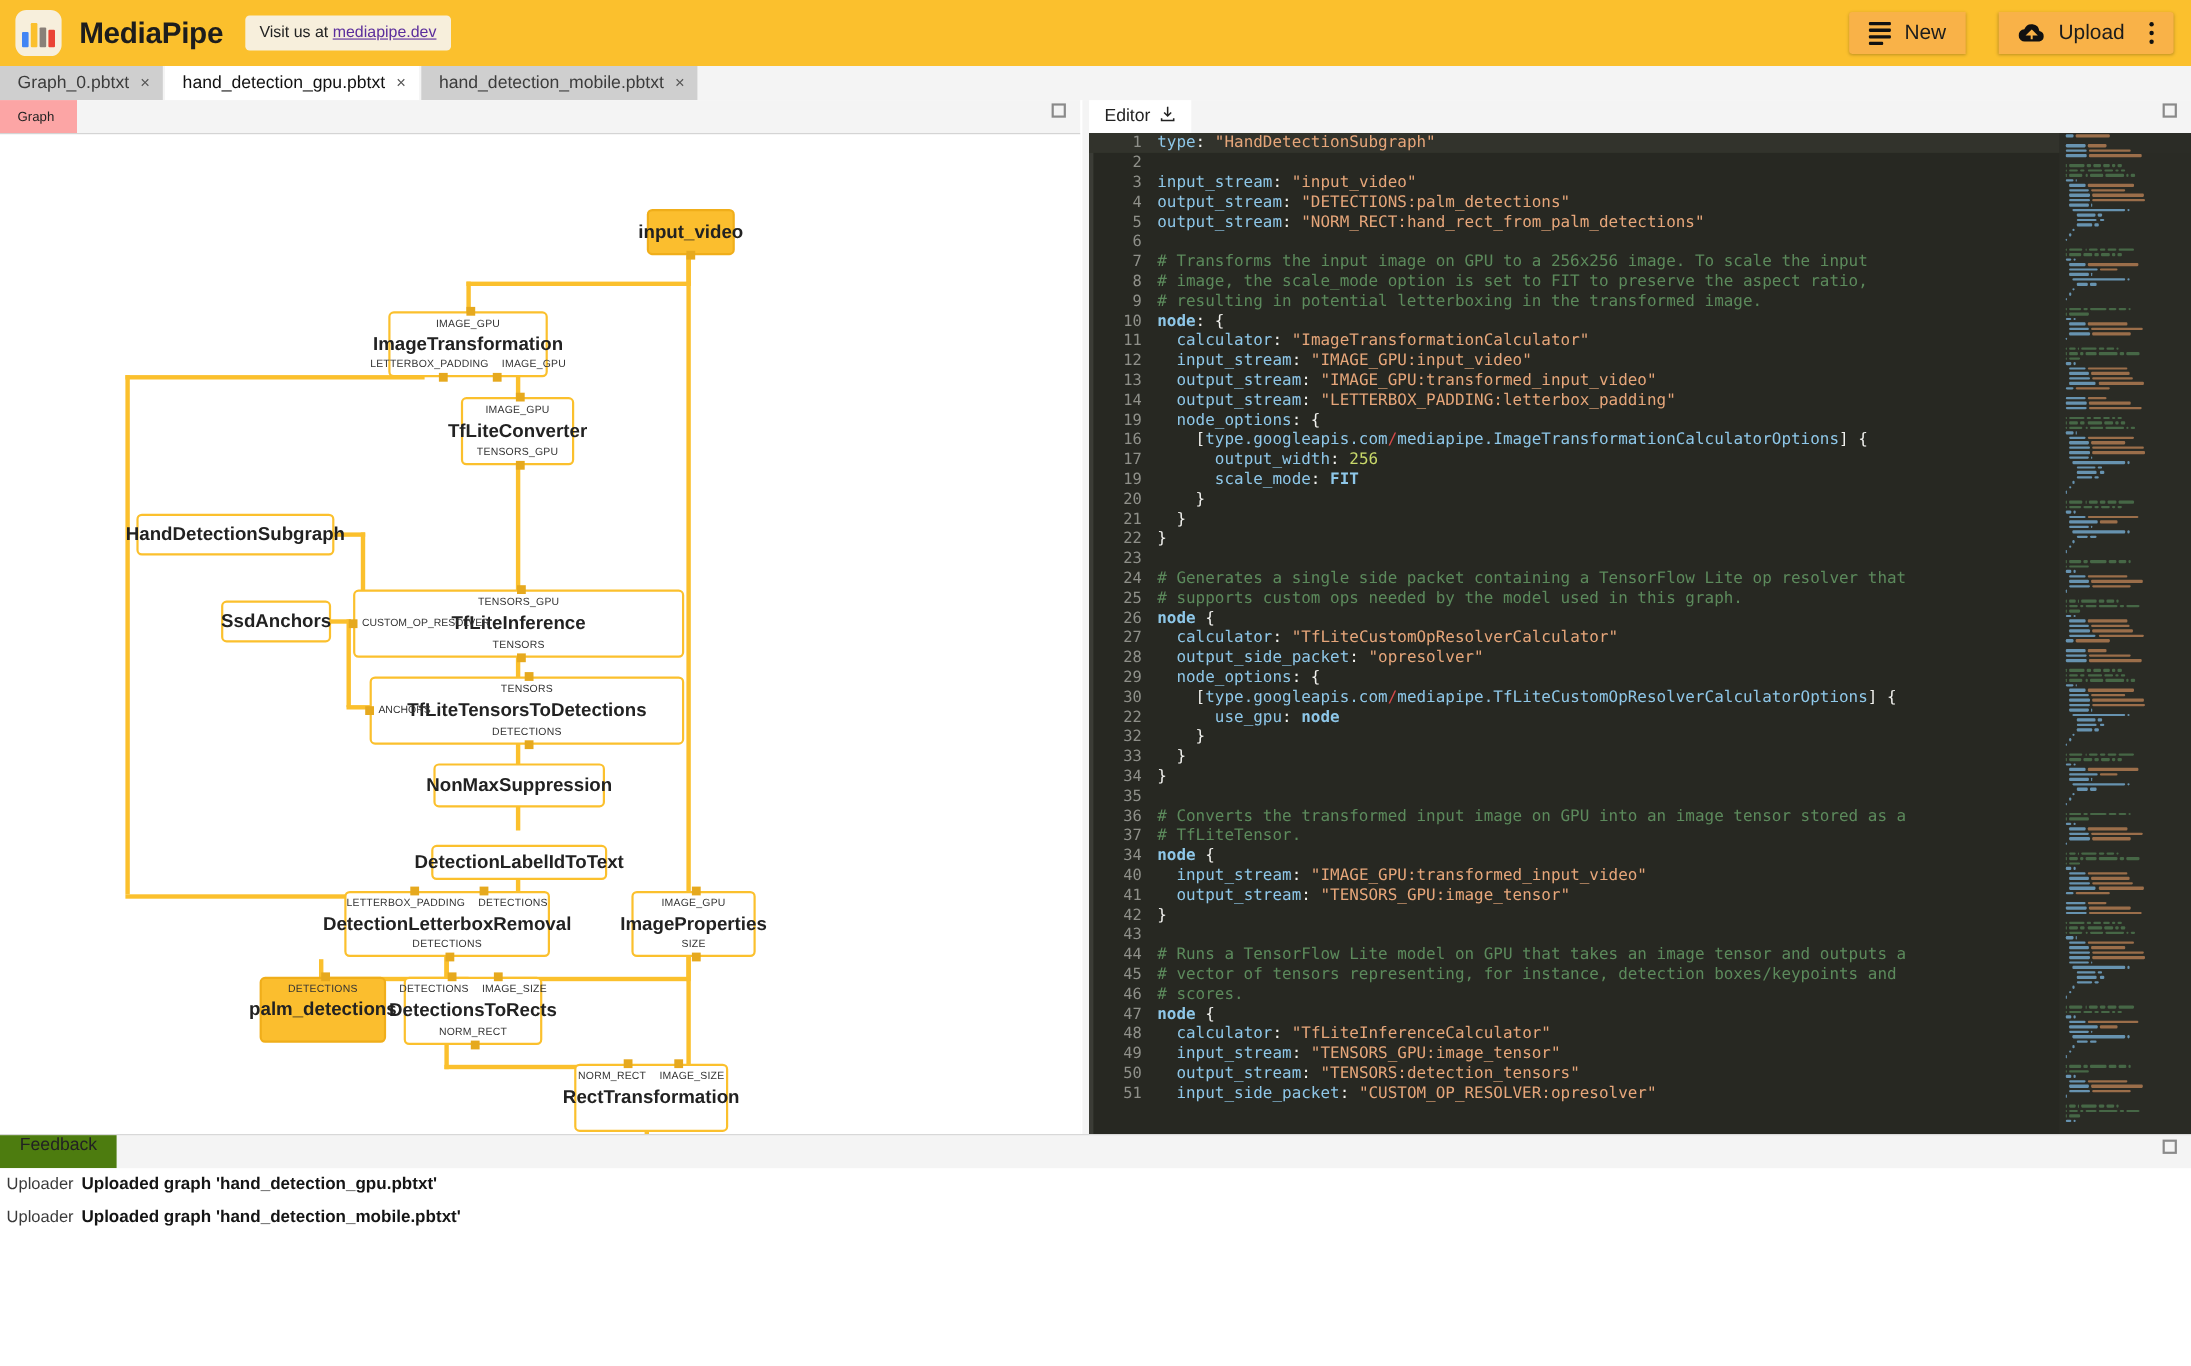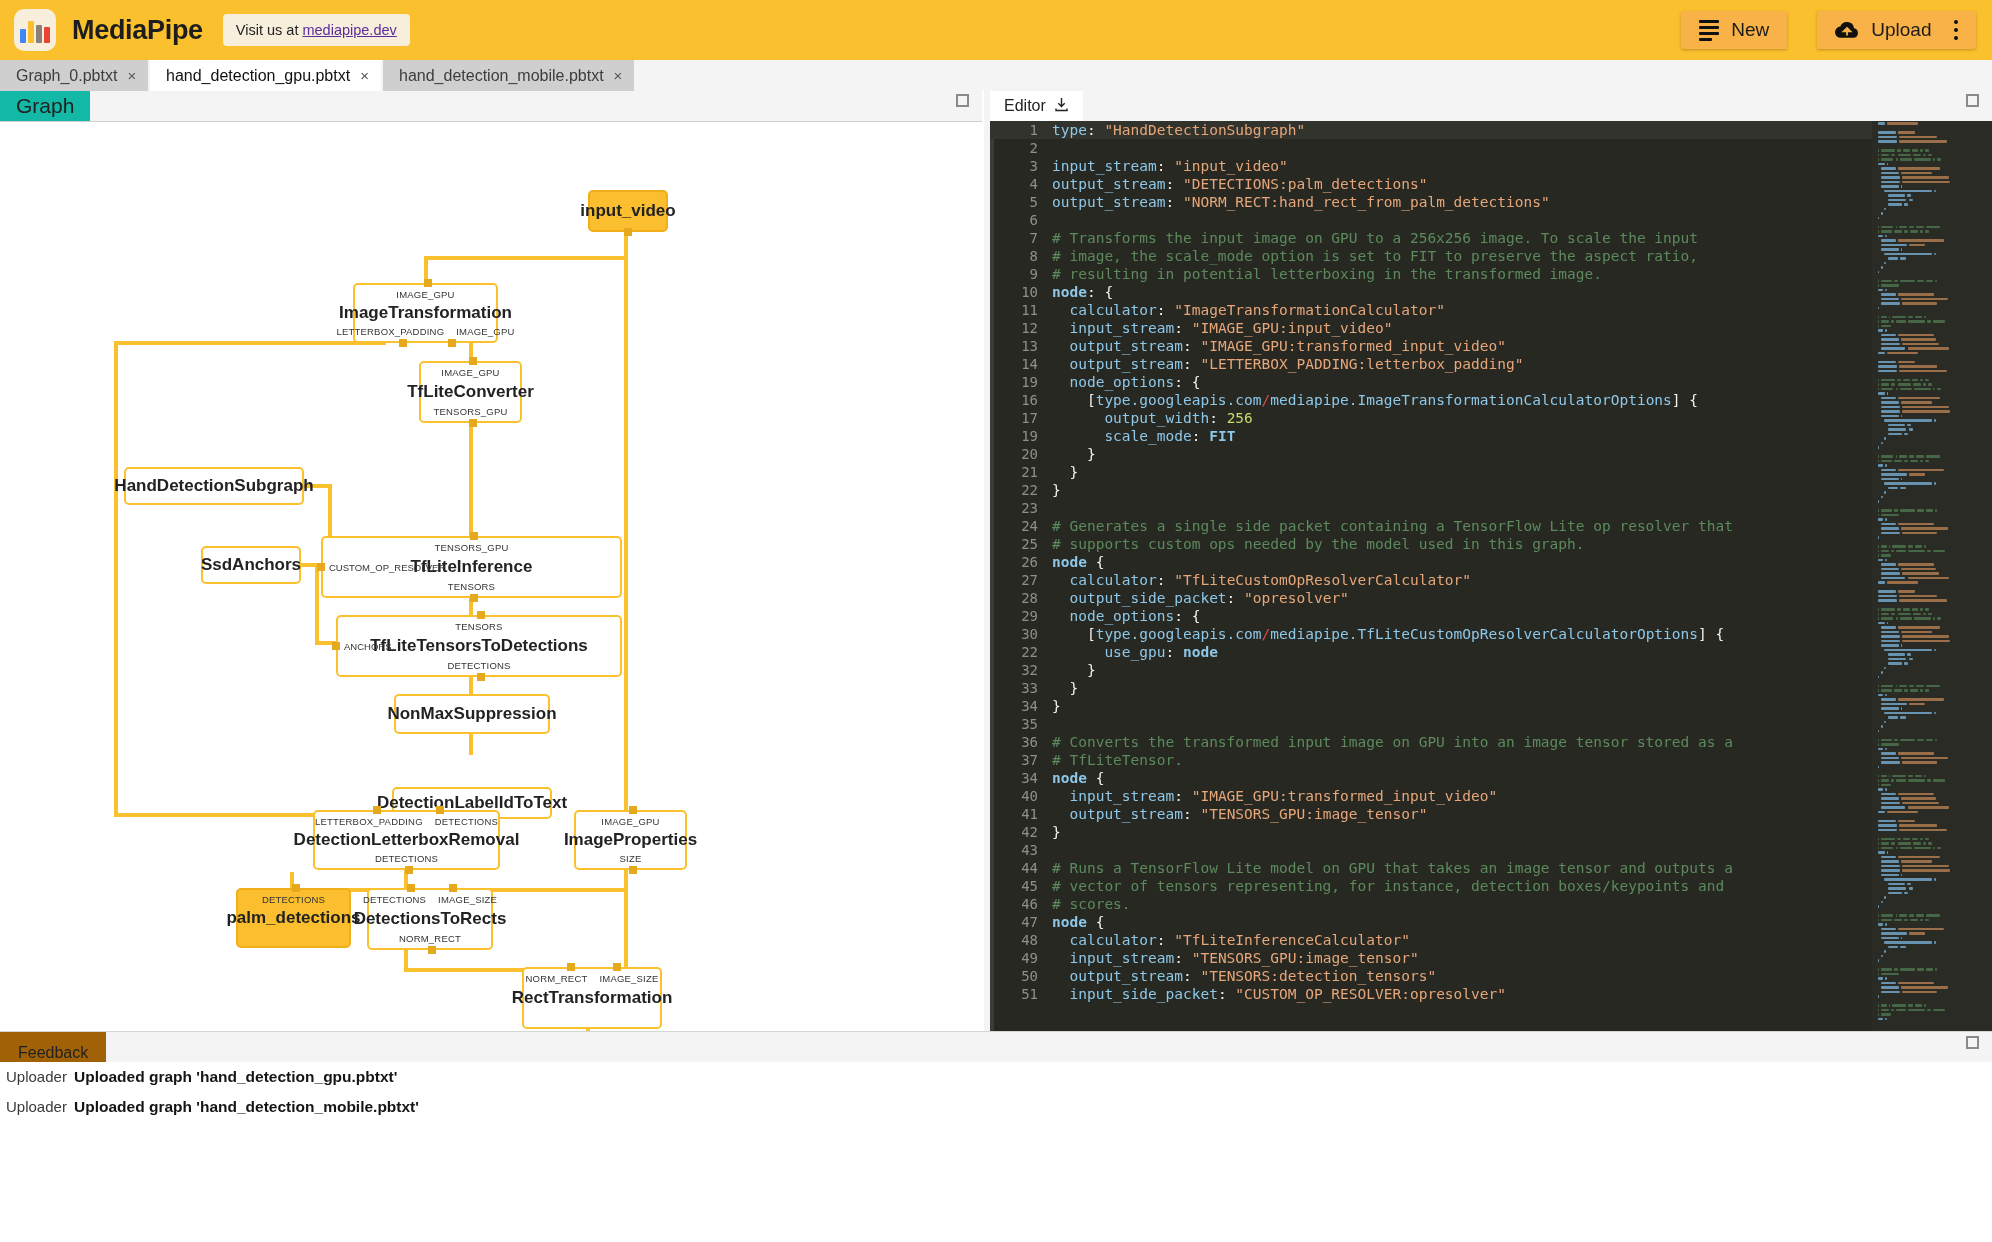--- a/index.html
+++ b/index.html
@@ -71,8 +71,8 @@
   #graph-tabrow { position: absolute; left: 0; top: 0; height: 30px; width: 100%; }
   #graph-tab {
     position: absolute; left: 0; top: 0; height: 30px; min-width: 70px;
-    background: #14b8a6; display: flex; align-items: center; padding: 0 16px;
-    font-size: 21px; color: #222; cursor: pointer;
+    background: #fca5a5; display: flex; align-items: center; padding: 0 16px;
+    font-size: 12px; color: #222; cursor: pointer;
   }
   #graph-restore-icon {
     position: absolute; right: 13px; top: 3px; width: 13px; height: 13px;

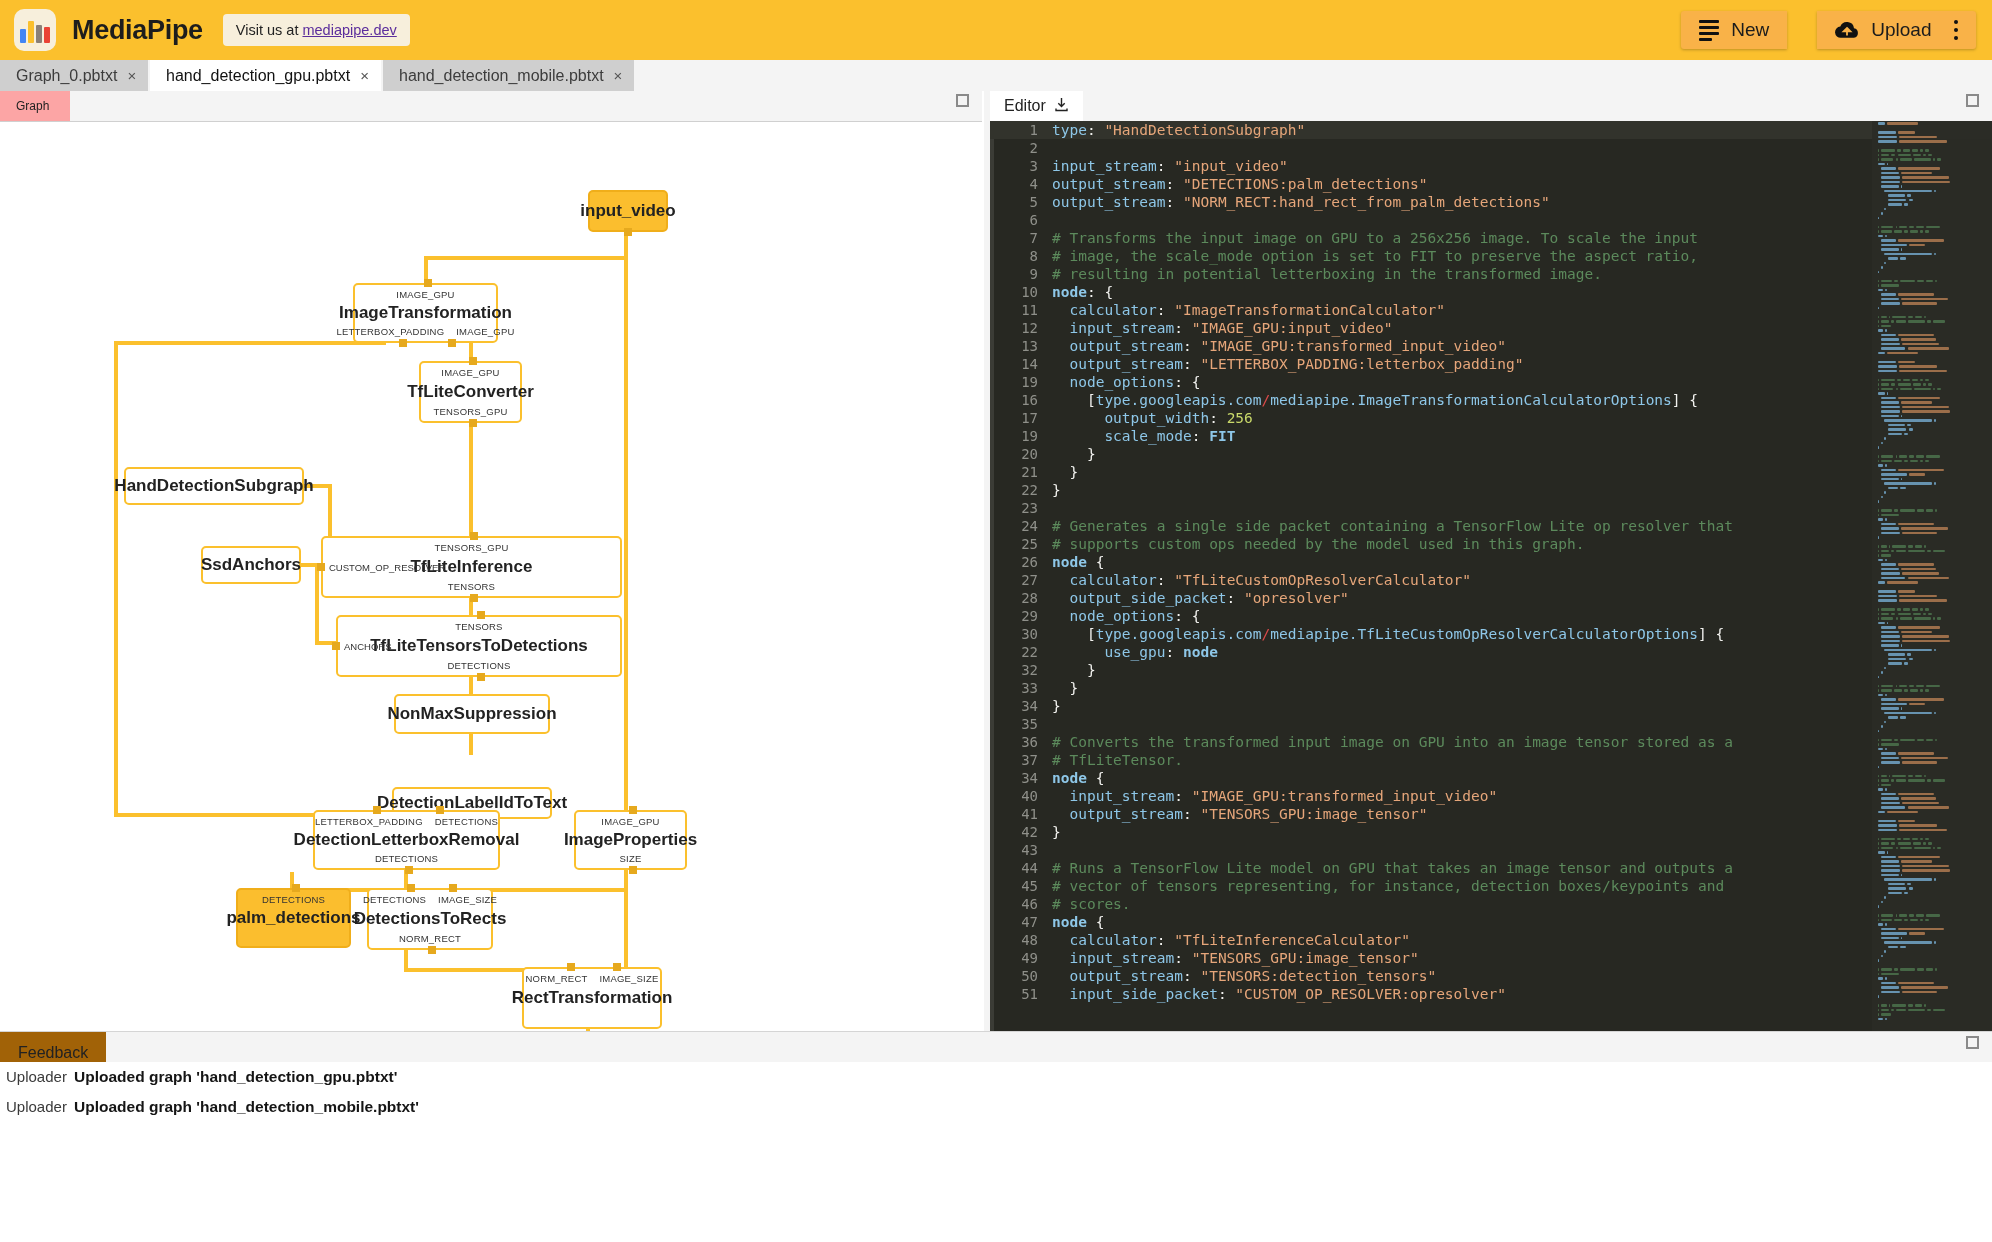--- a/index.html
+++ b/index.html
@@ -342,7 +342,7 @@
       <div class="gnode" style="left: 394px; top: 572px; width: 156px; height: 40px;">
         <div class="nname">NonMaxSuppression</div>
       </div>
-      <div class="gnode" style="left: 392px; top: 665px; width: 160px; height: 32px;">
+      <div class="gnode" style="left: 392px; top: 646px; width: 160px; height: 32px;">
         <div class="nname">DetectionLabelIdToText</div>
       </div>
       <div class="gnode" style="left: 313px; top: 688px; width: 187px; height: 60px;">

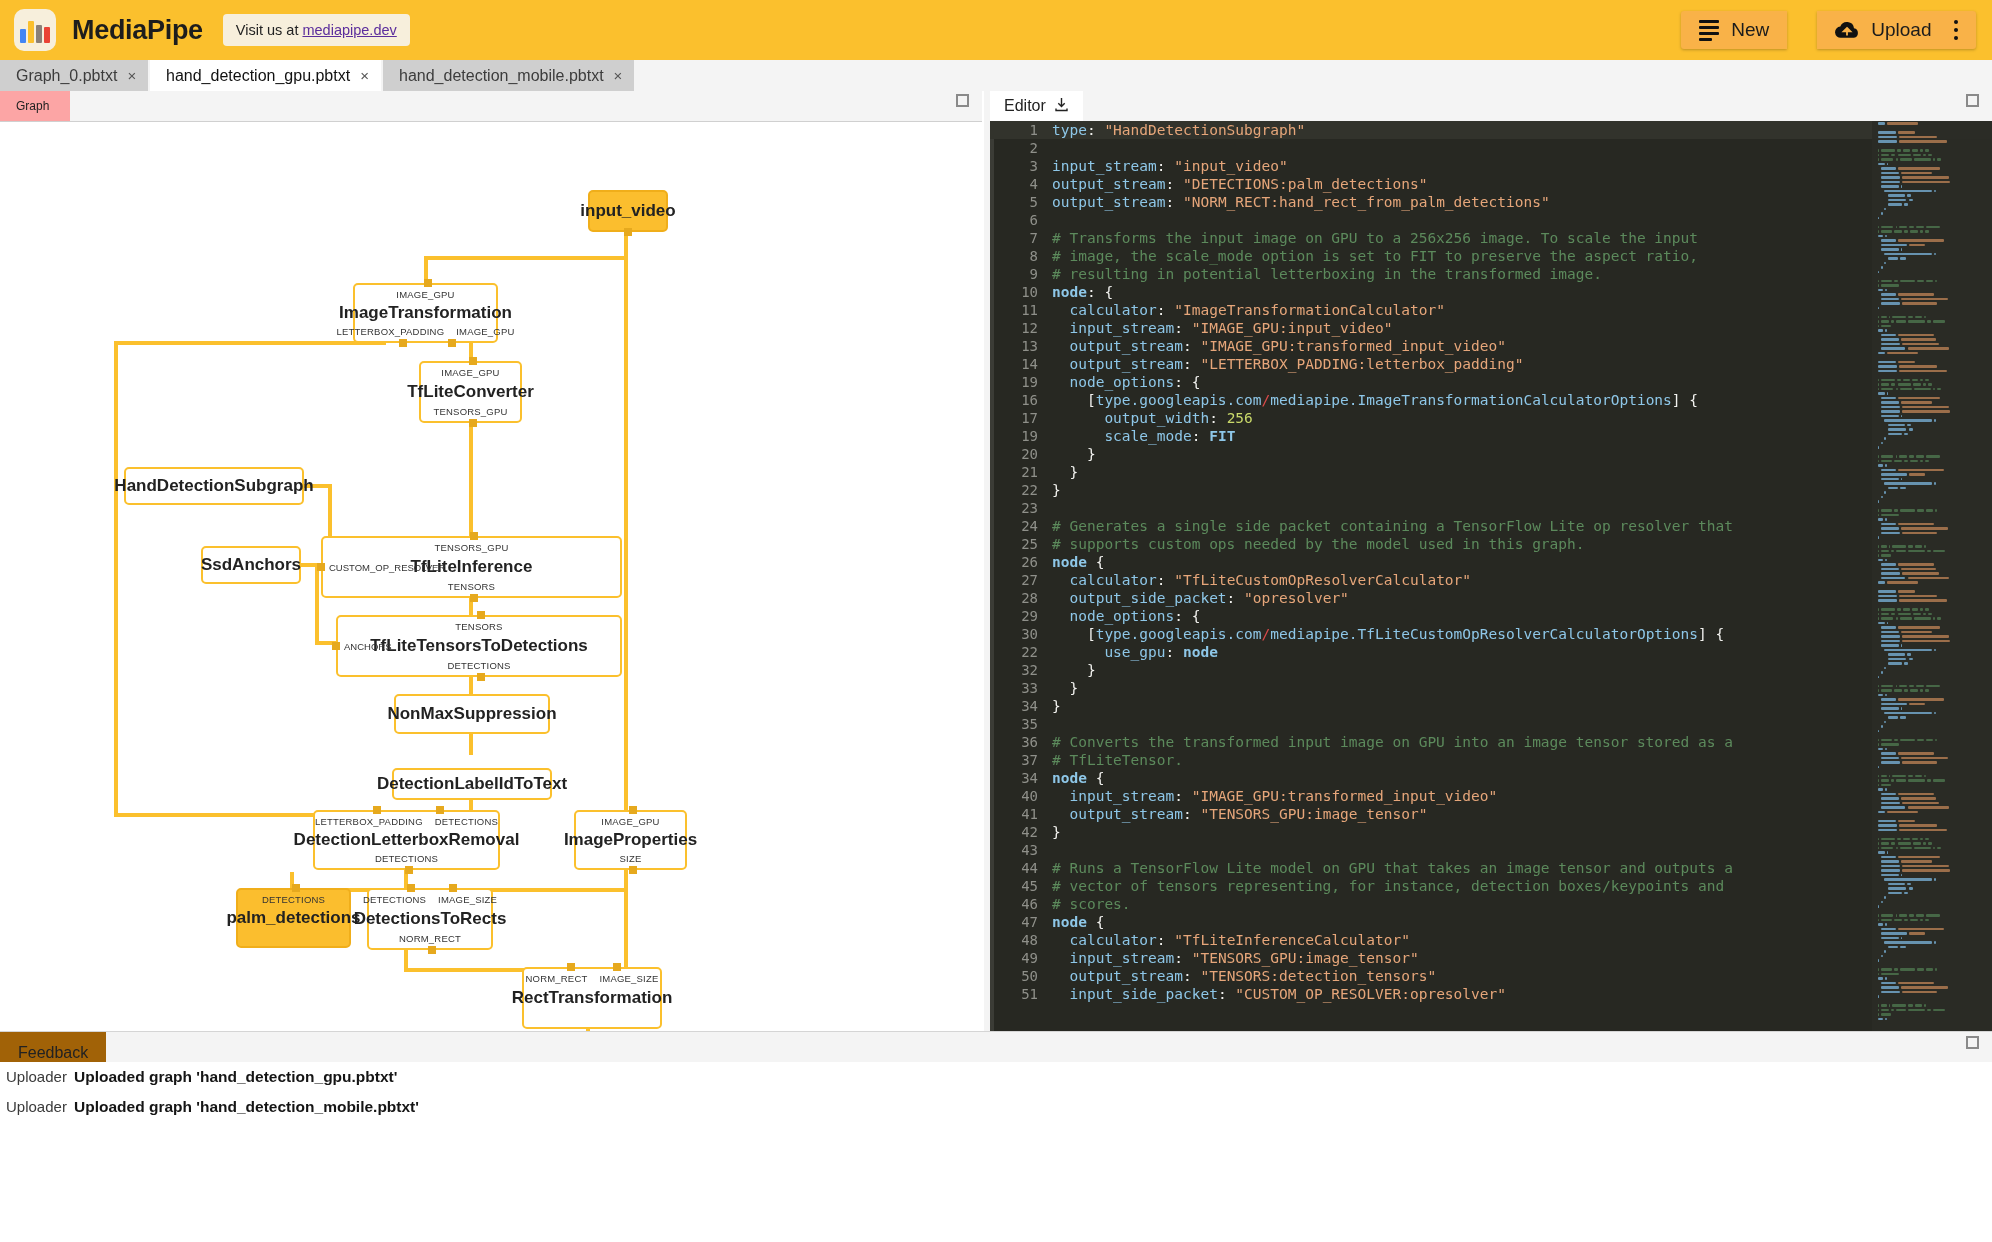--- a/index.html
+++ b/index.html
@@ -166,7 +166,7 @@
   }
   #feedback-tab {
     position: absolute; left: 0; top: 0; height: 30px;
-    background: #a16207; display: flex; align-items: flex-end; padding: 0 18px;
+    background: #4d7c0f; display: flex; align-items: flex-start; padding: 0 18px;
     font-size: 16px; color: #222; cursor: pointer;
   }
   #feedback-restore-icon {

